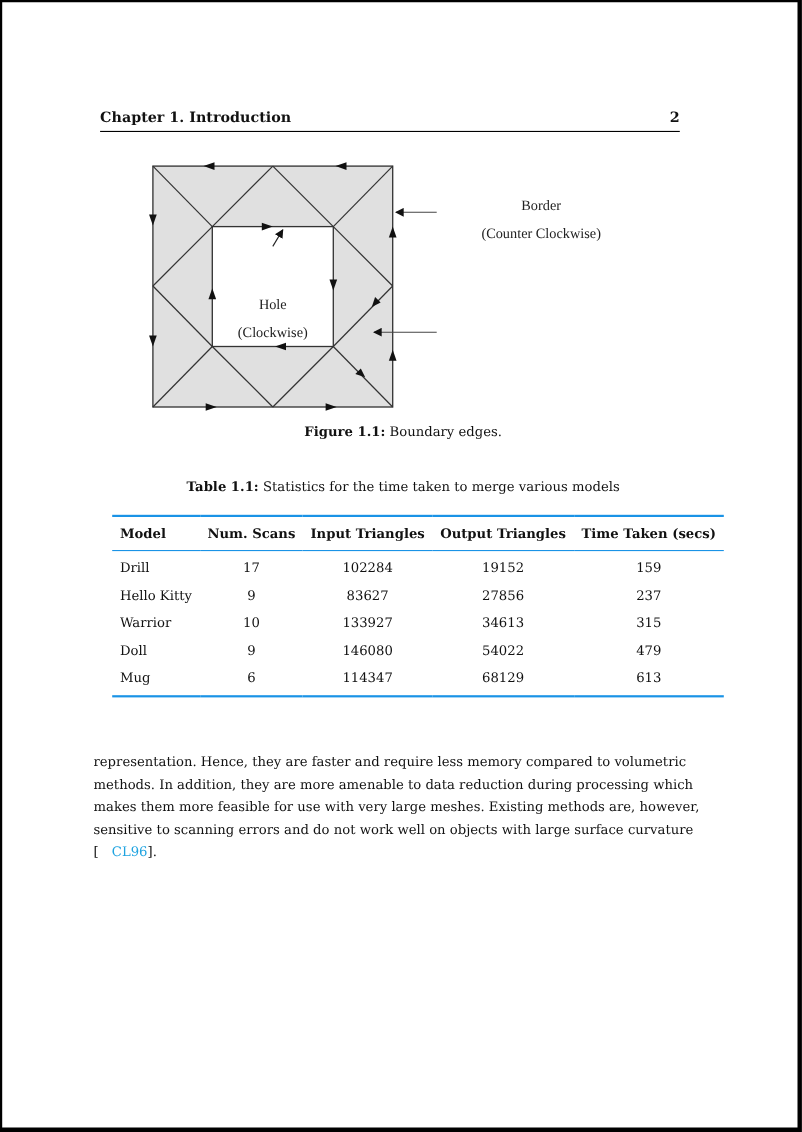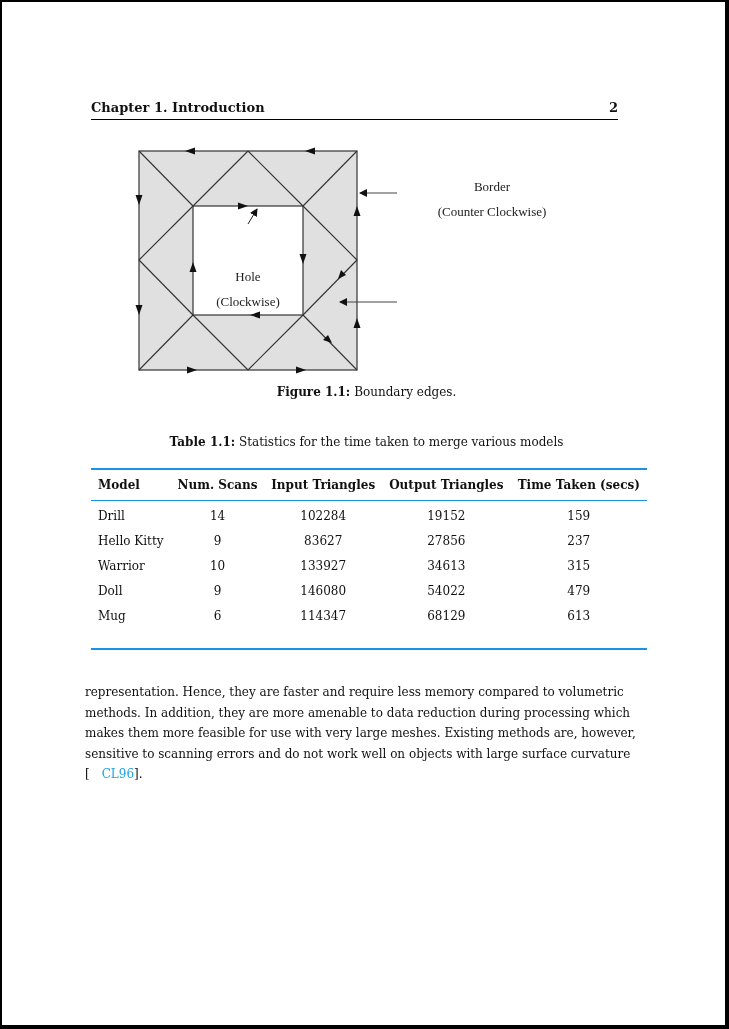--- a/index.html
+++ b/index.html
@@ -26,7 +26,7 @@
     font-family: "DejaVu Serif", serif; font-size: 12px; color: #111;
   }
   .caption b { font-weight: bold; }
-  .tbl-wrap { position: absolute; left: 89px; top: 466px; width: 556px; }
+  .tbl-wrap { position: absolute; left: 100px; top: 466px; width: 556px; }
   table { border-collapse: collapse; width: 556px; font-family: "DejaVu Serif", serif; font-size: 12px; color: #111; }
   thead tr { border-top: 2.5px solid #1a93e6; border-bottom: 1.5px solid #1a93e6; }
   tbody tr:last-child { border-bottom: 2.5px solid #1a93e6; }

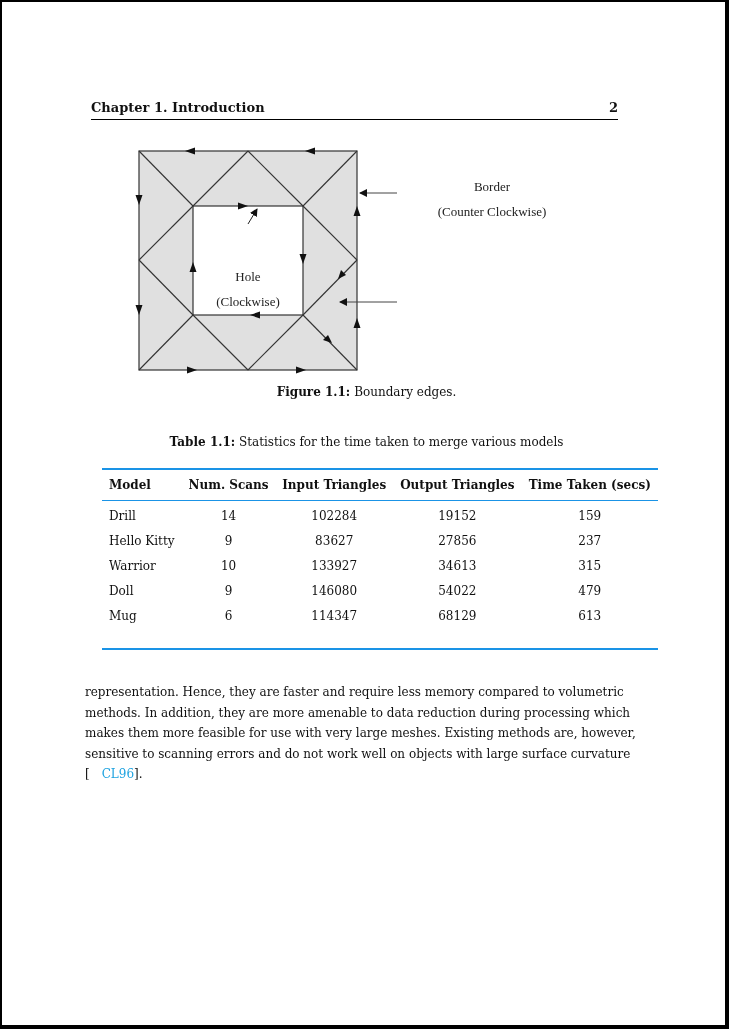--- a/index.html
+++ b/index.html
@@ -148,7 +148,7 @@
       <tbody>
         <tr>
           <td class="first">Drill</td>
-          <td>14</td>
+          <td>17</td>
           <td>102284</td>
           <td>19152</td>
           <td>159</td>

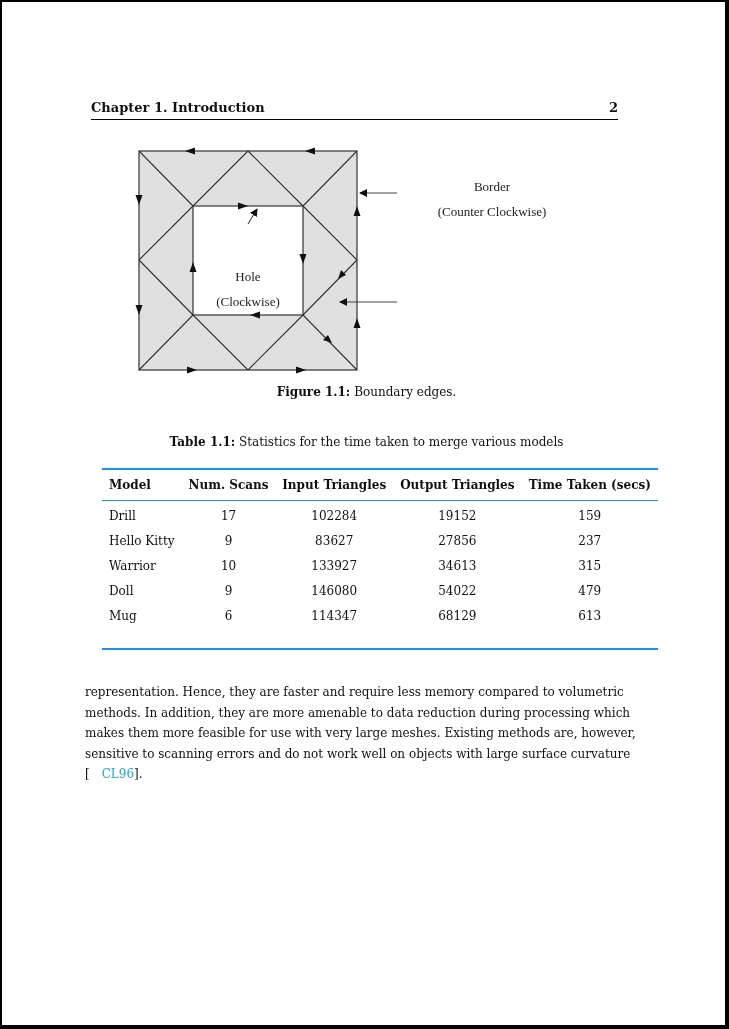--- a/index.html
+++ b/index.html
@@ -34,7 +34,7 @@
   td { height: 25px; padding: 0 6px; text-align: center; white-space: nowrap; }
   th.first, td.first { text-align: left; padding-left: 7px; }
   tbody tr:first-child td { padding-top: 2px; }
-  tbody tr:last-child td { padding-bottom: 20px; }
+  tbody tr:last-child td { padding-bottom: 4px; }
   .para {
     position: absolute; left: 83px; top: 680px; width: 528px;
     font-family: "DejaVu Serif", serif; font-size: 12px; line-height: 20.5px; color: #111;

